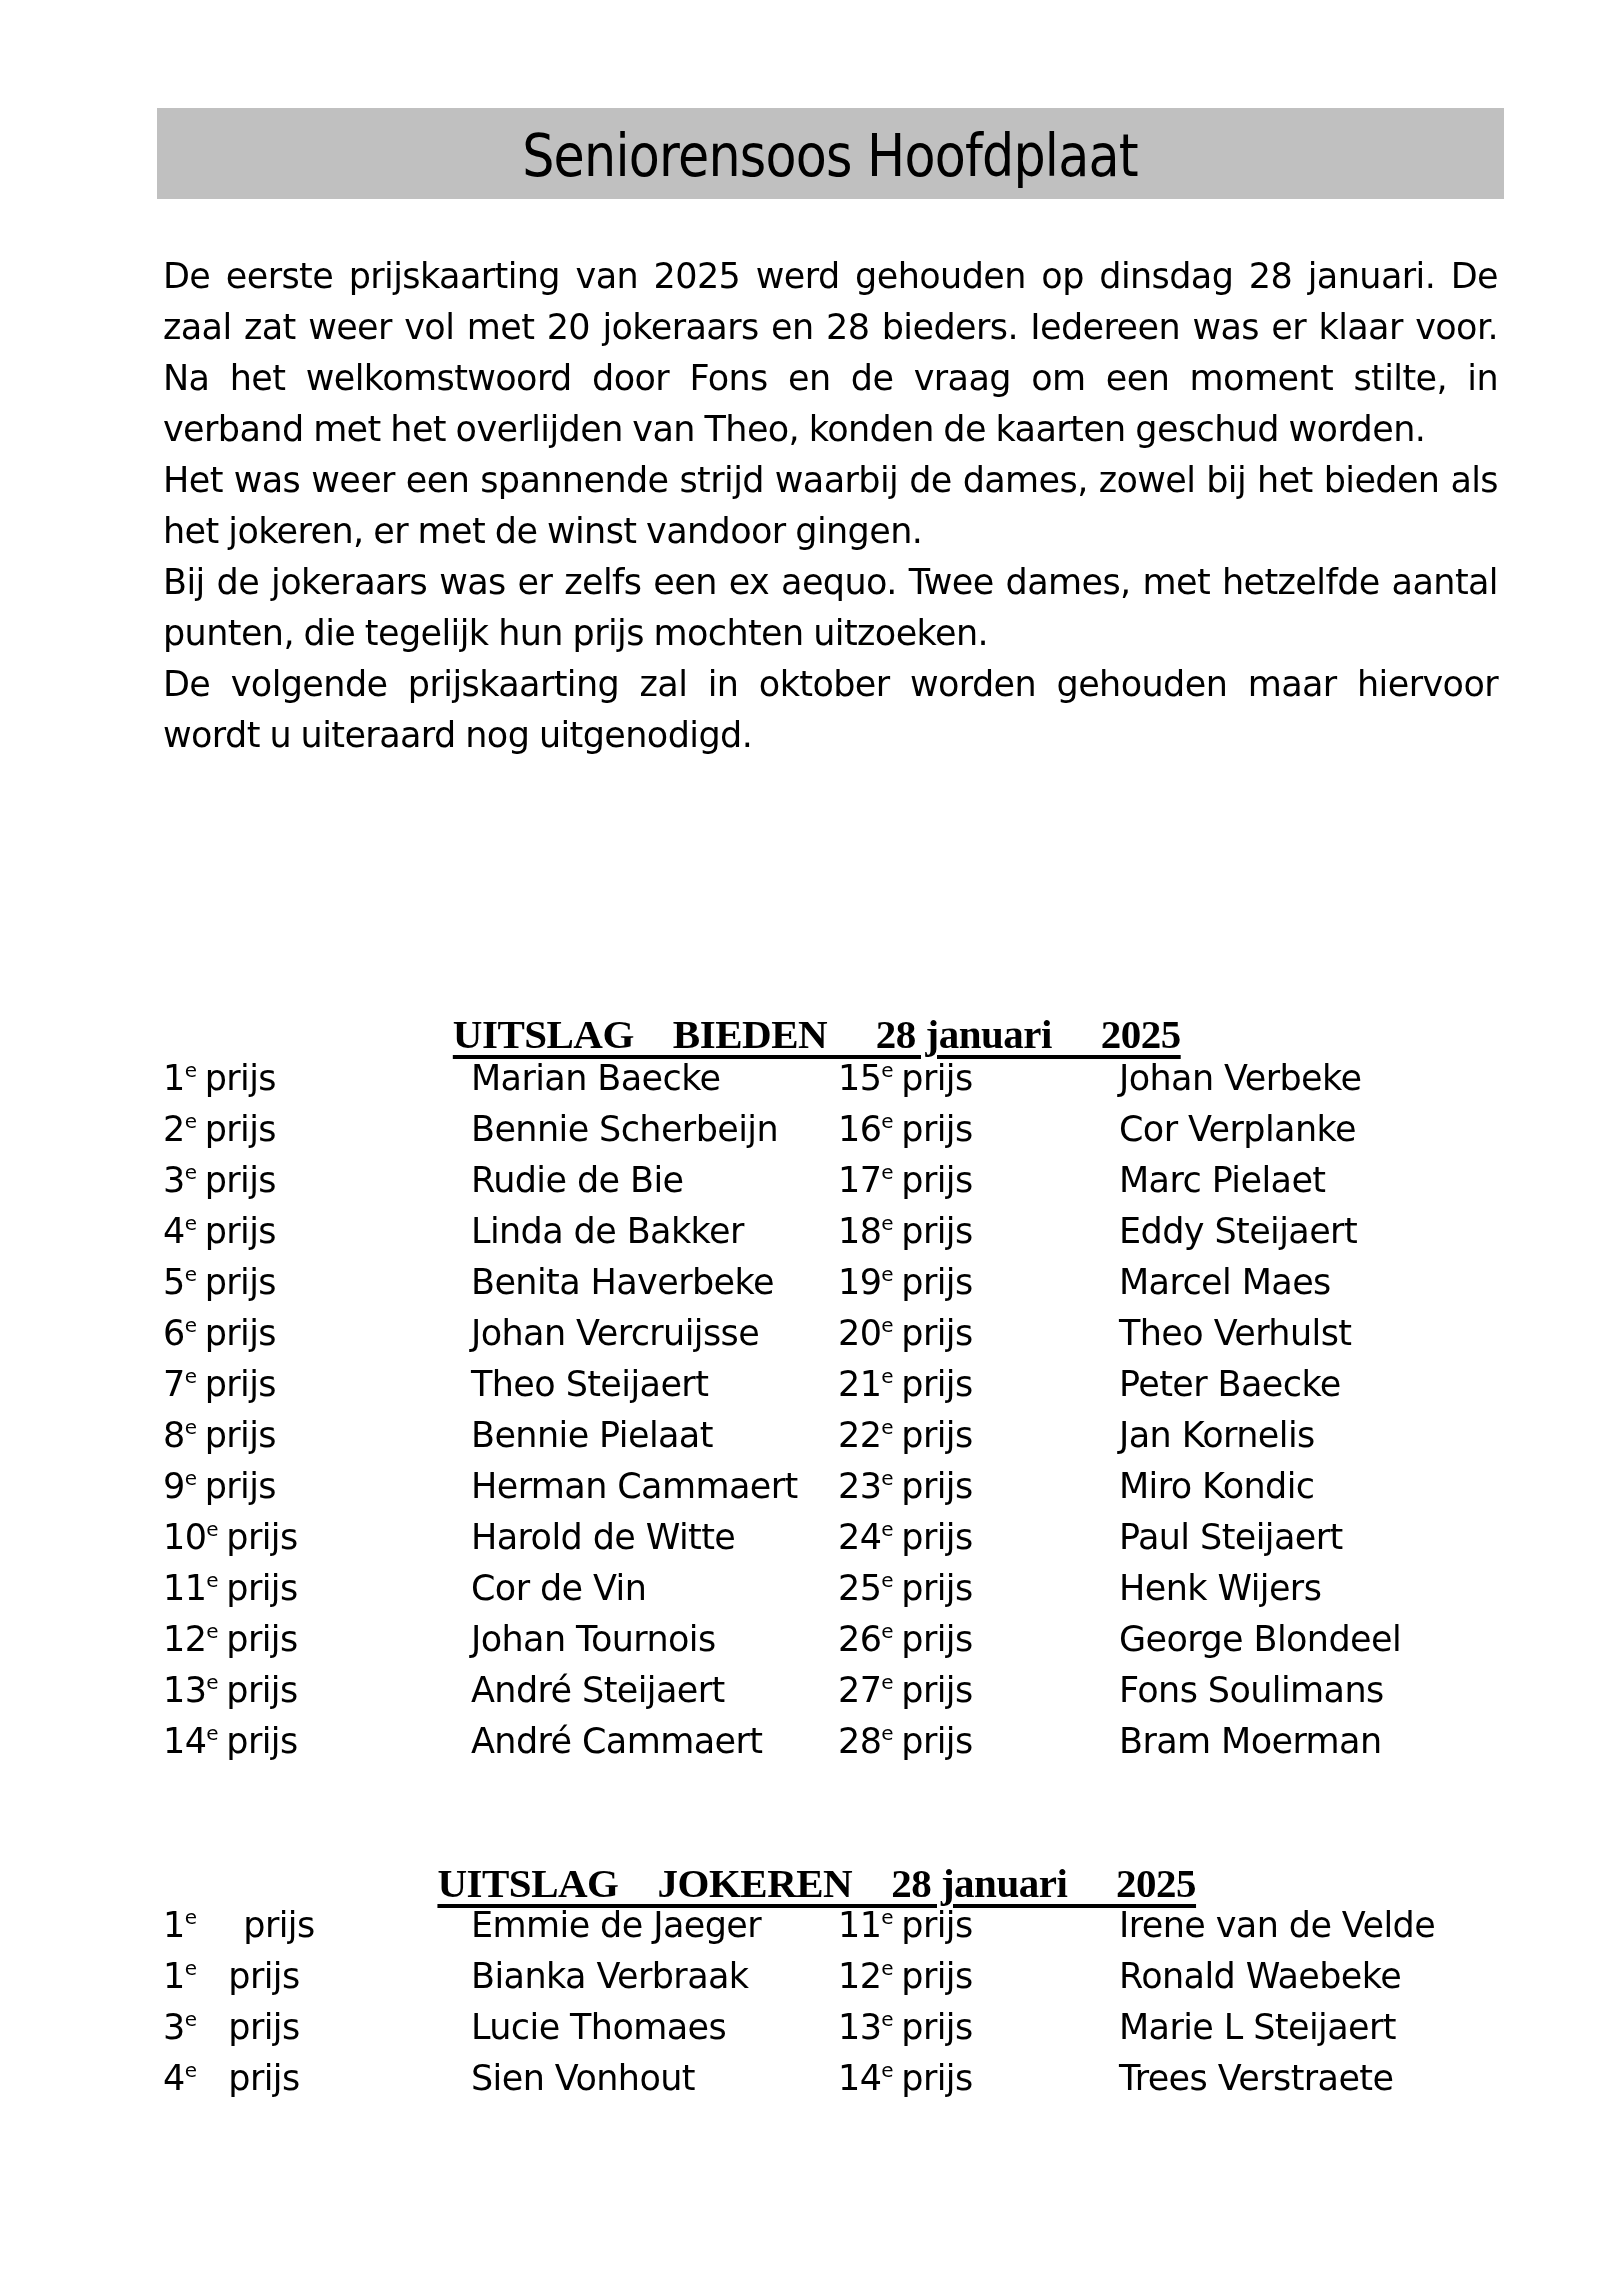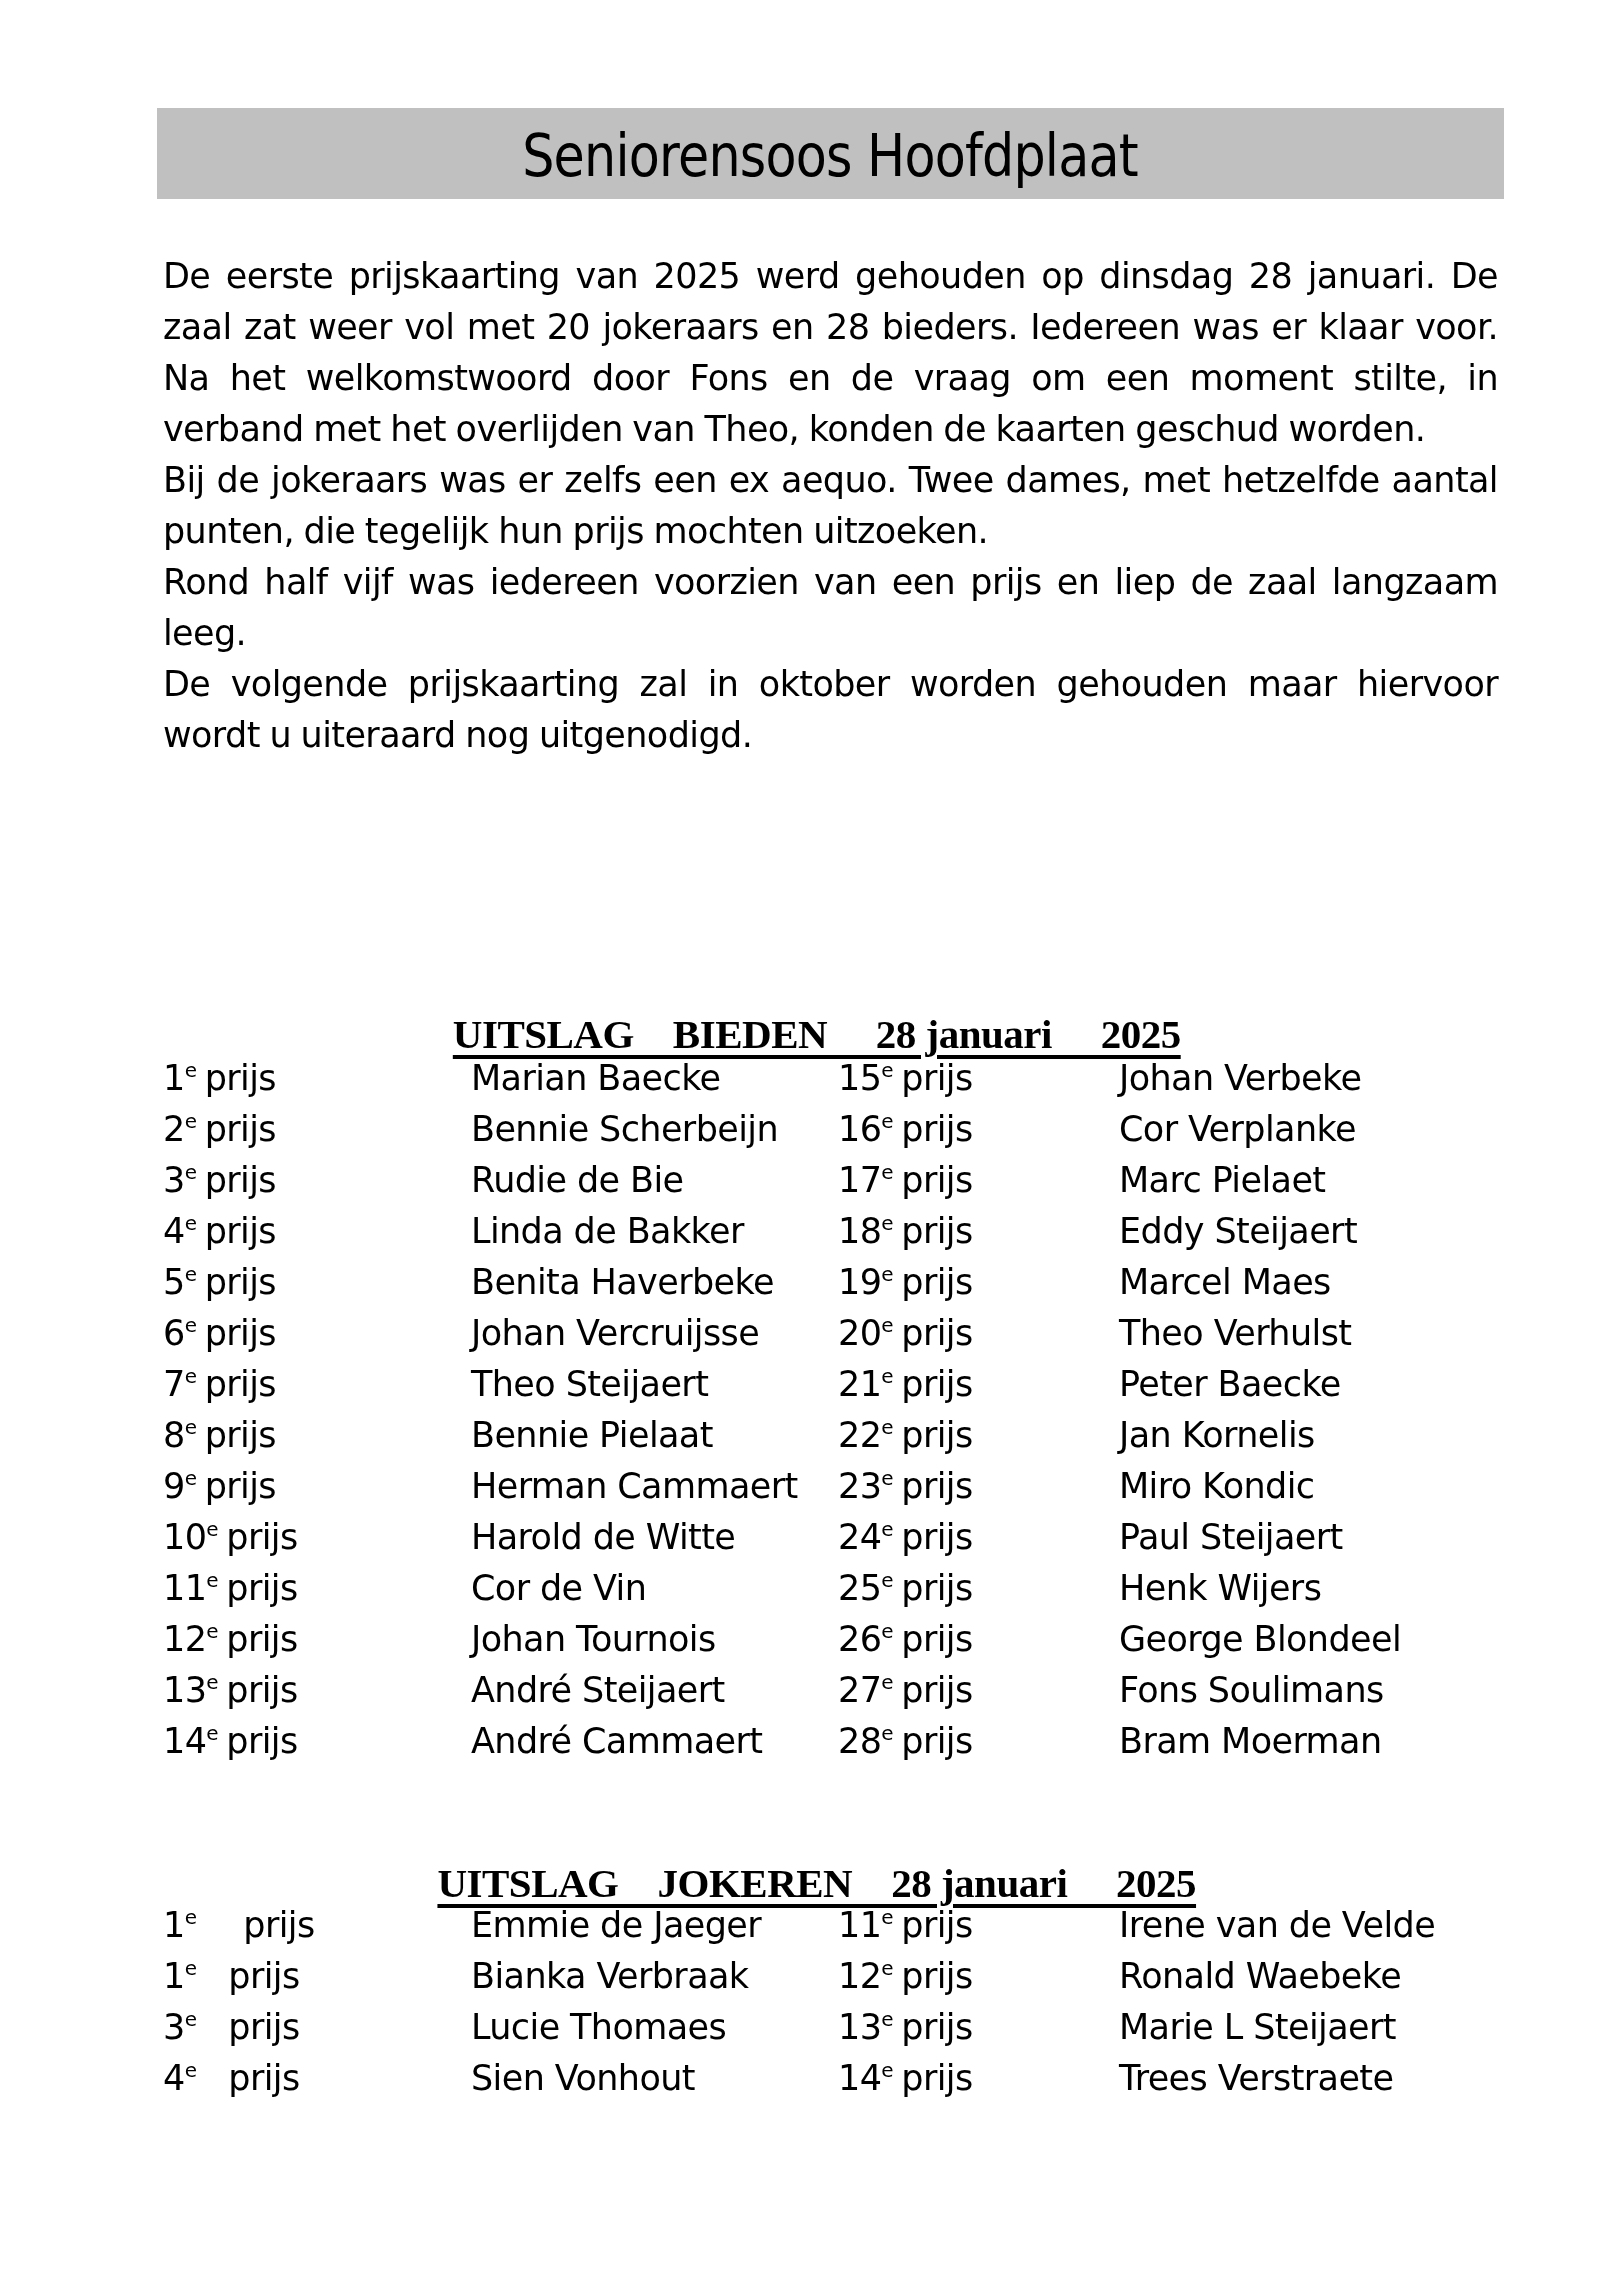--- a/index.html
+++ b/index.html
@@ -110,6 +110,7 @@
 
 <div class="intro">
   <p>De eerste prijskaarting van 2025 werd gehouden op dinsdag 28 januari. De zaal zat weer vol met 20 jokeraars en 28 bieders. Iedereen was er klaar voor. Na het welkomstwoord door Fons en de vraag om een moment stilte, in verband met het overlijden van Theo, konden de kaarten geschud worden.</p>
+  <p>Het was weer een spannende strijd waarbij de dames, zowel bij het bieden als het jokeren, er met de winst vandoor gingen.</p>
   <p>Bij de jokeraars was er zelfs een ex aequo. Twee dames, met hetzelfde aantal punten, die tegelijk hun prijs mochten uitzoeken.</p>
   <p>Rond half vijf was iedereen voorzien van een prijs en liep de zaal langzaam leeg.</p>
   <p>De volgende prijskaarting zal in oktober worden gehouden maar hiervoor wordt u uiteraard nog uitgenodigd.</p>

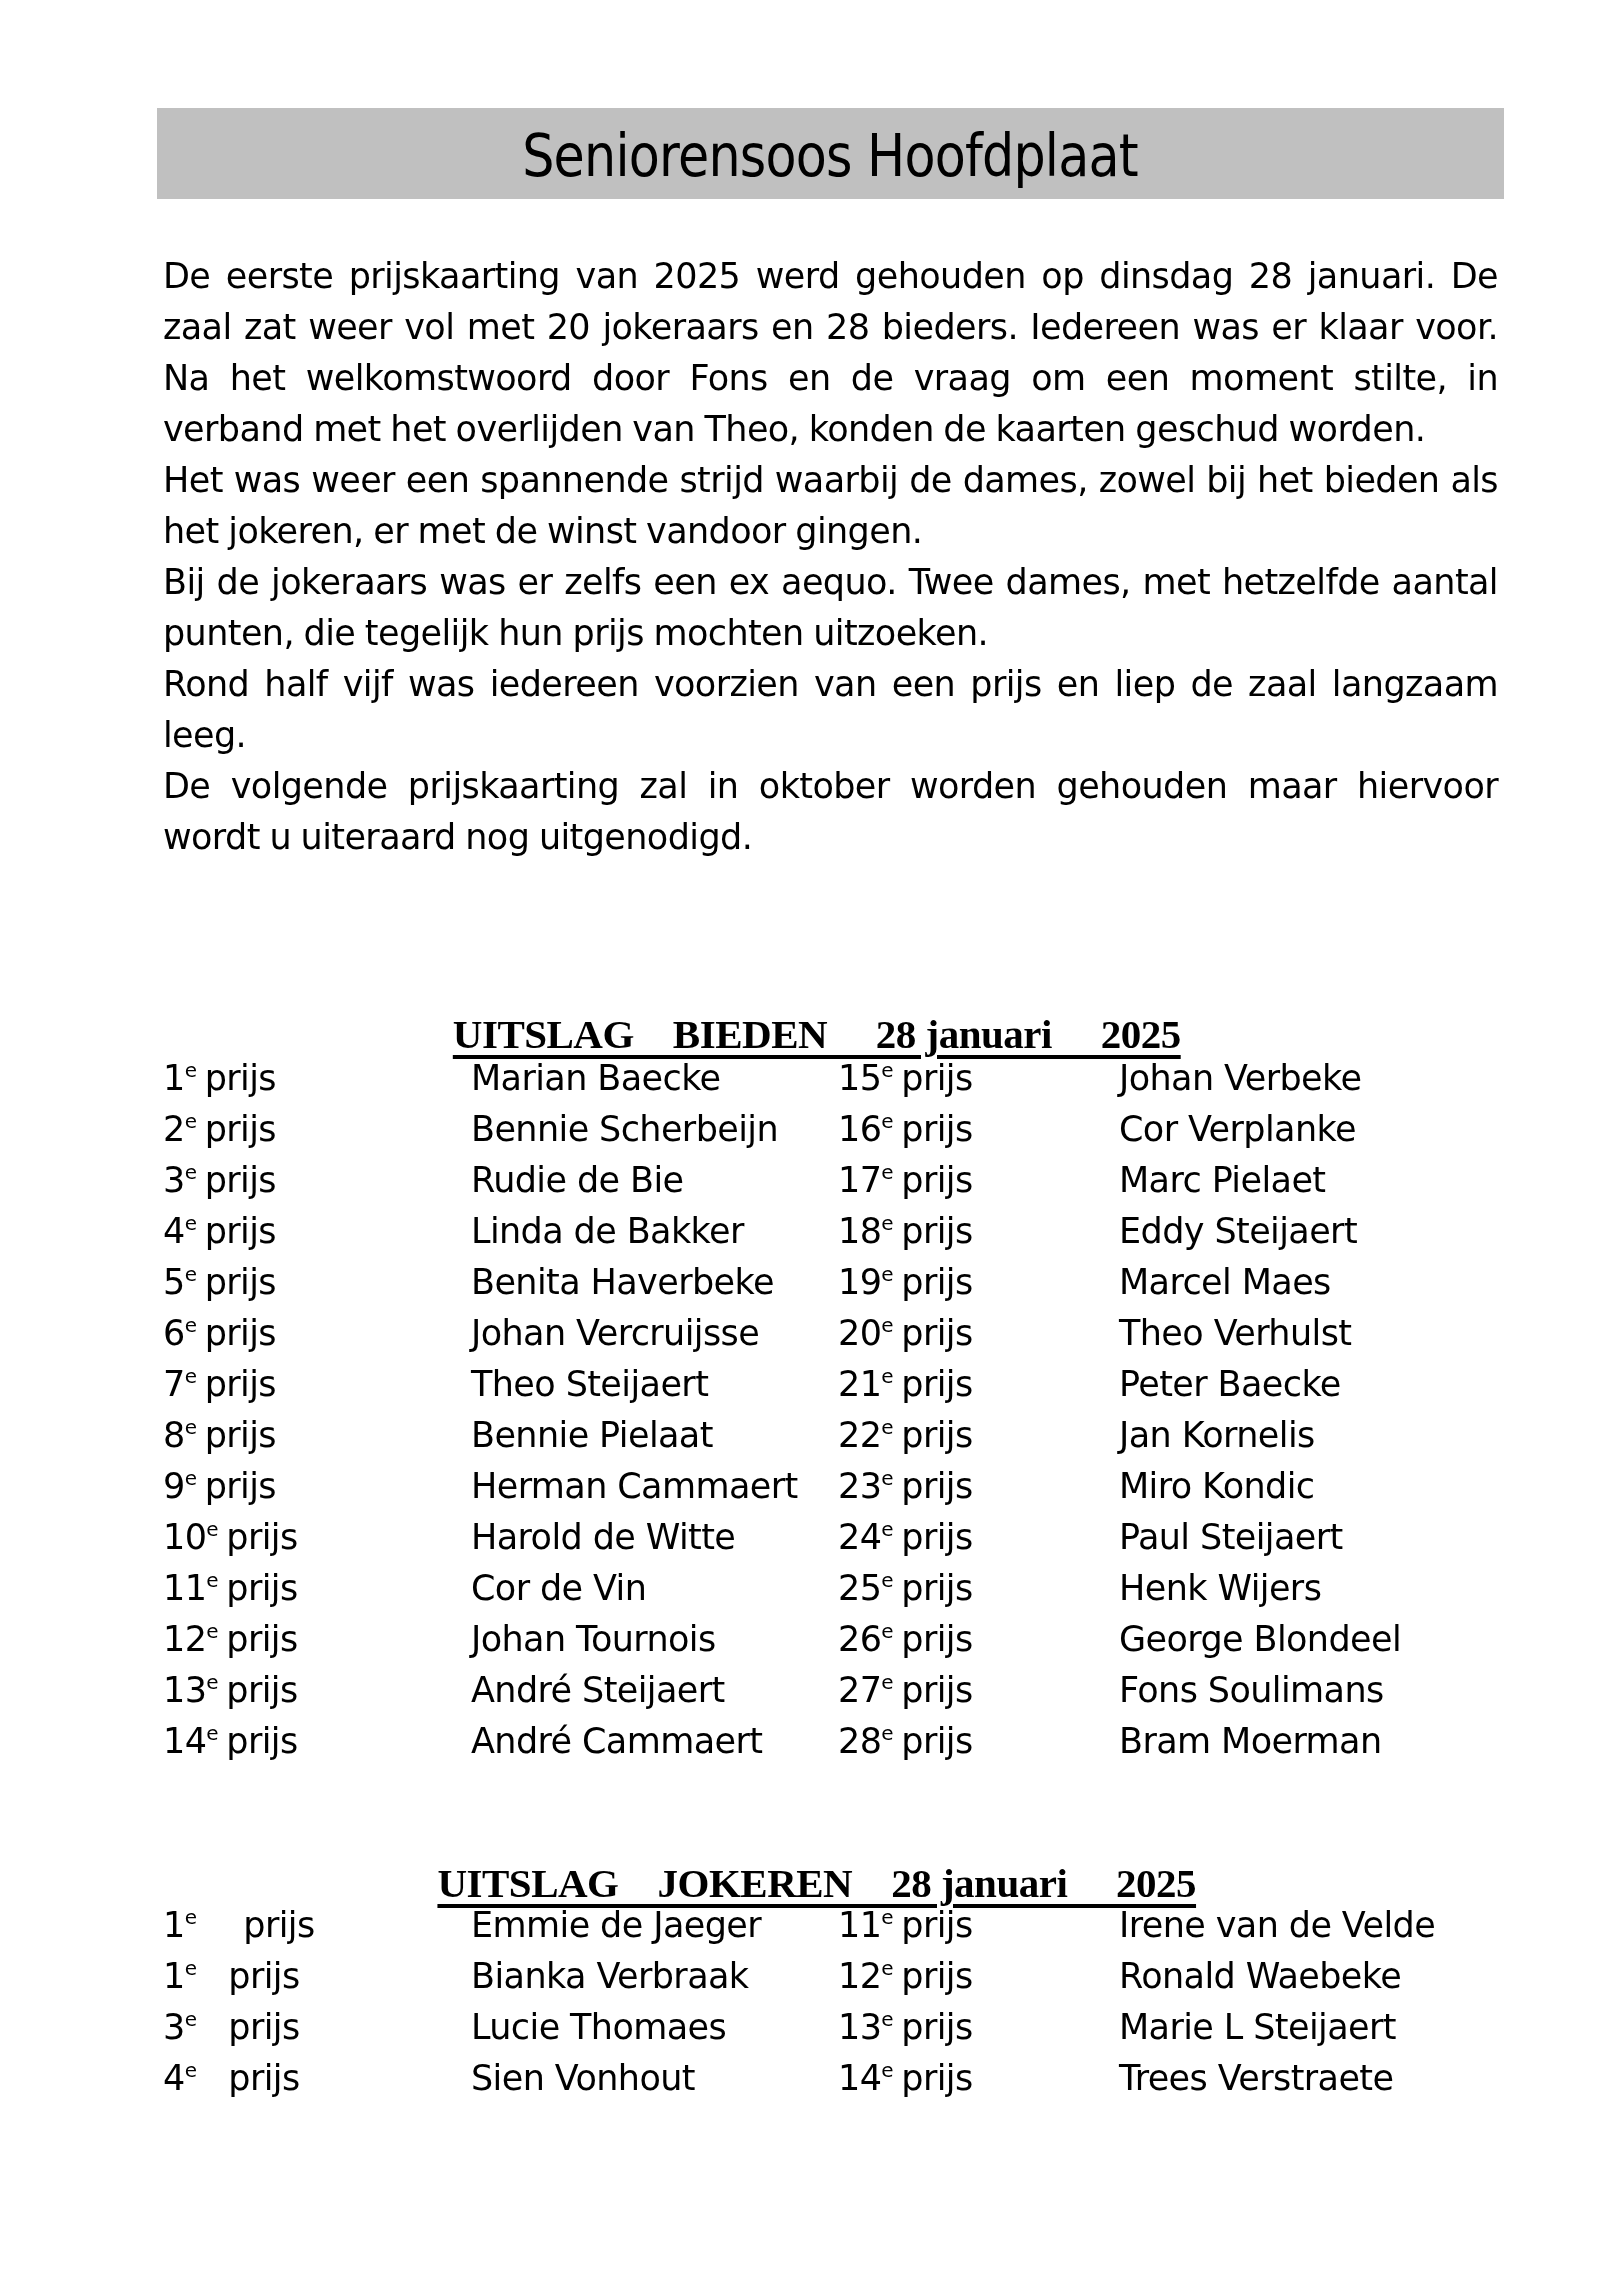--- a/index.html
+++ b/index.html
@@ -112,7 +112,6 @@
   <p>De eerste prijskaarting van 2025 werd gehouden op dinsdag 28 januari. De zaal zat weer vol met 20 jokeraars en 28 bieders. Iedereen was er klaar voor. Na het welkomstwoord door Fons en de vraag om een moment stilte, in verband met het overlijden van Theo, konden de kaarten geschud worden.</p>
   <p>Het was weer een spannende strijd waarbij de dames, zowel bij het bieden als het jokeren, er met de winst vandoor gingen.</p>
   <p>Bij de jokeraars was er zelfs een ex aequo. Twee dames, met hetzelfde aantal punten, die tegelijk hun prijs mochten uitzoeken.</p>
-  <p>Rond half vijf was iedereen voorzien van een prijs en liep de zaal langzaam leeg.</p>
   <p>De volgende prijskaarting zal in oktober worden gehouden maar hiervoor wordt u uiteraard nog uitgenodigd.</p>
 </div>
 

